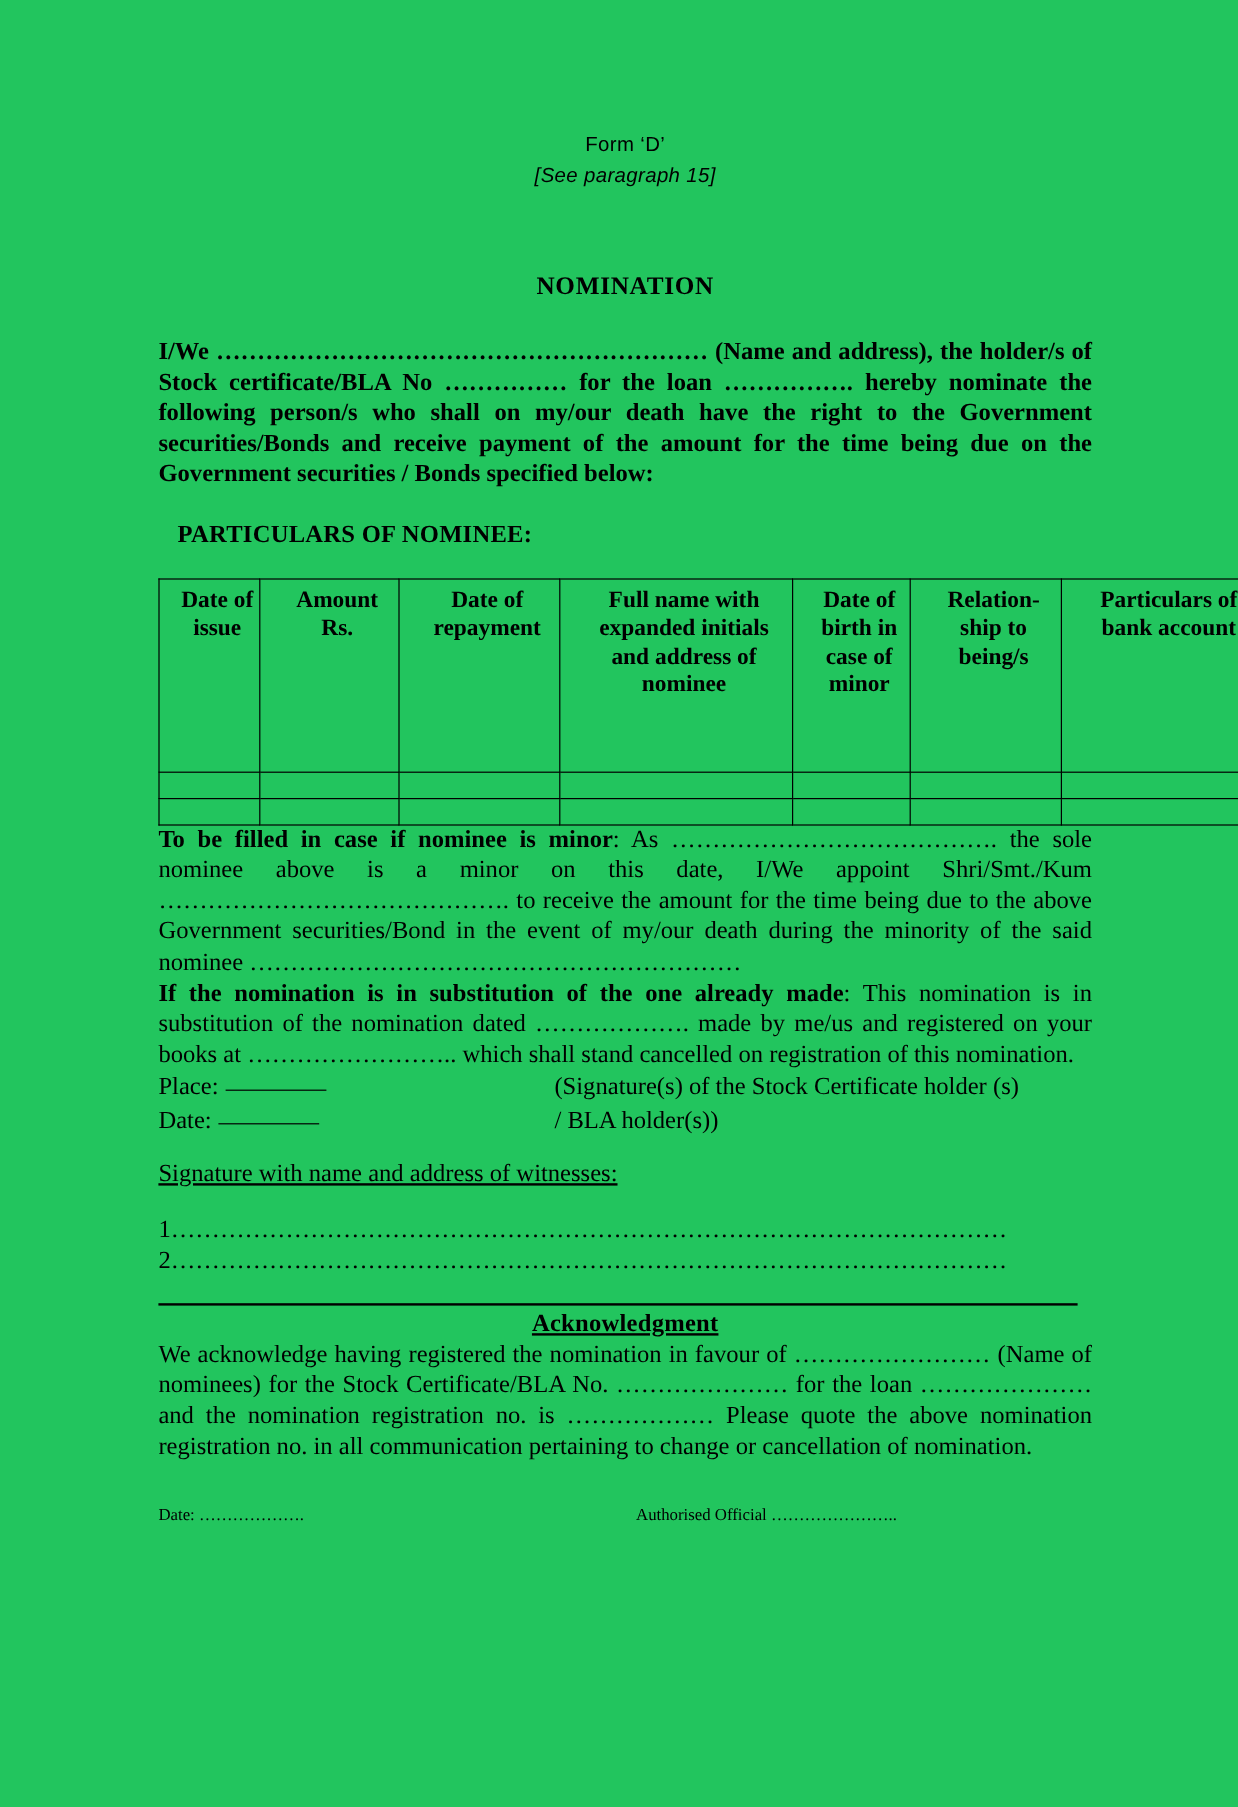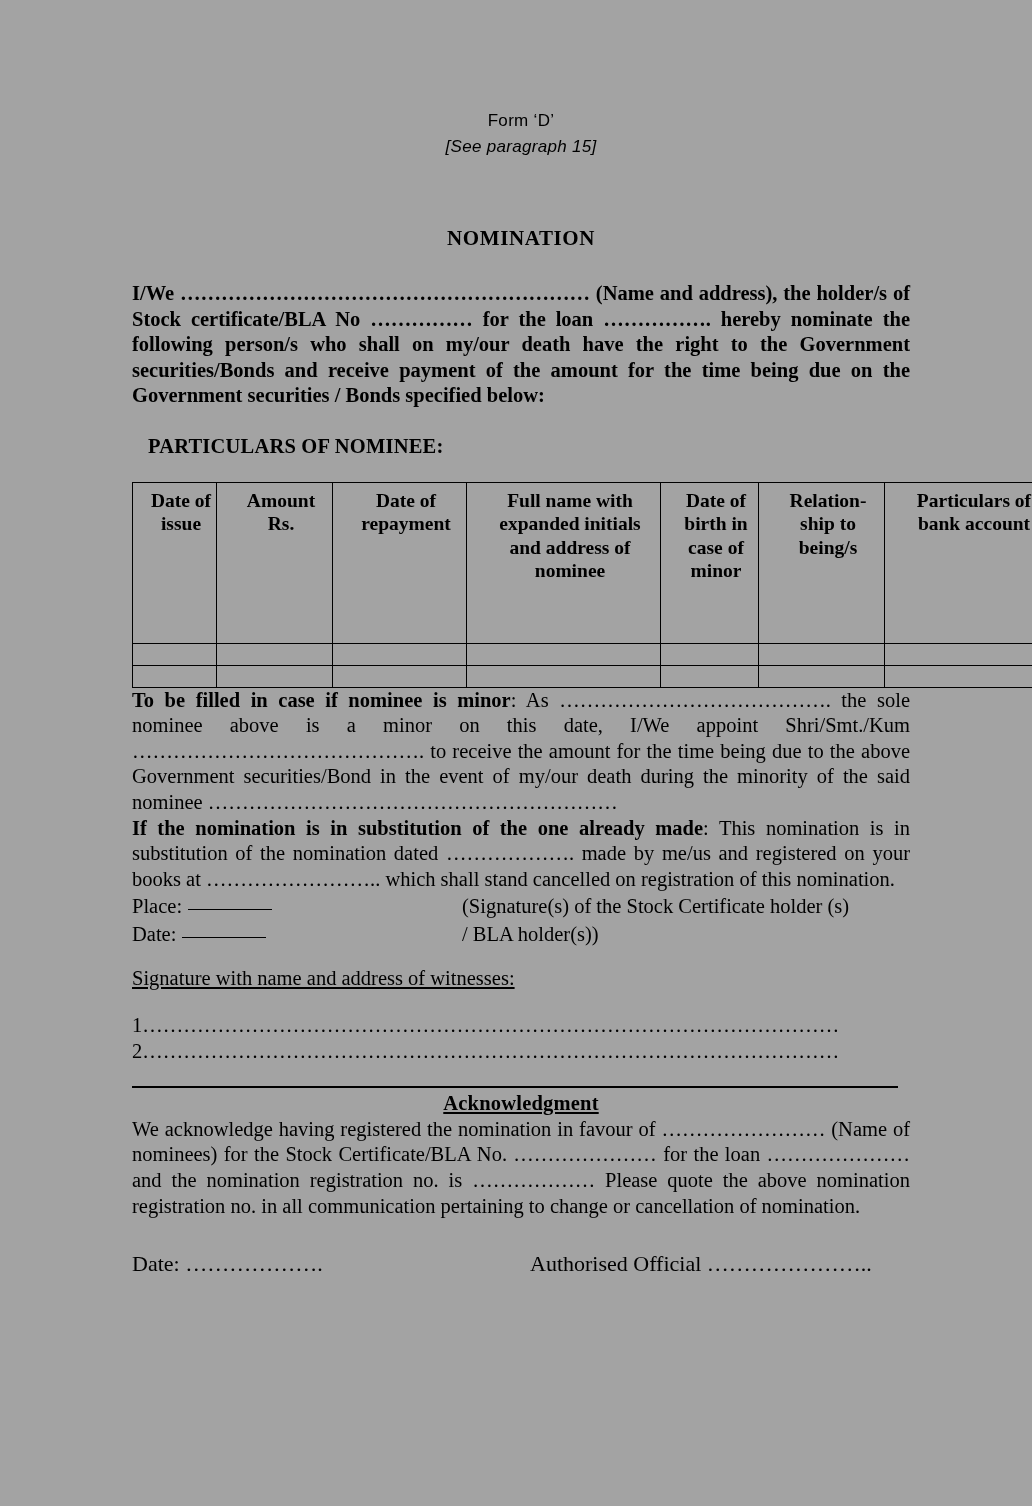--- a/index.html
+++ b/index.html
@@ -22,7 +22,7 @@
     top: 0;
     width: 1032px;
     height: 1506px;
-    background: #a3a3a3;
+    background: #22c55e;
   }
 
   .content {

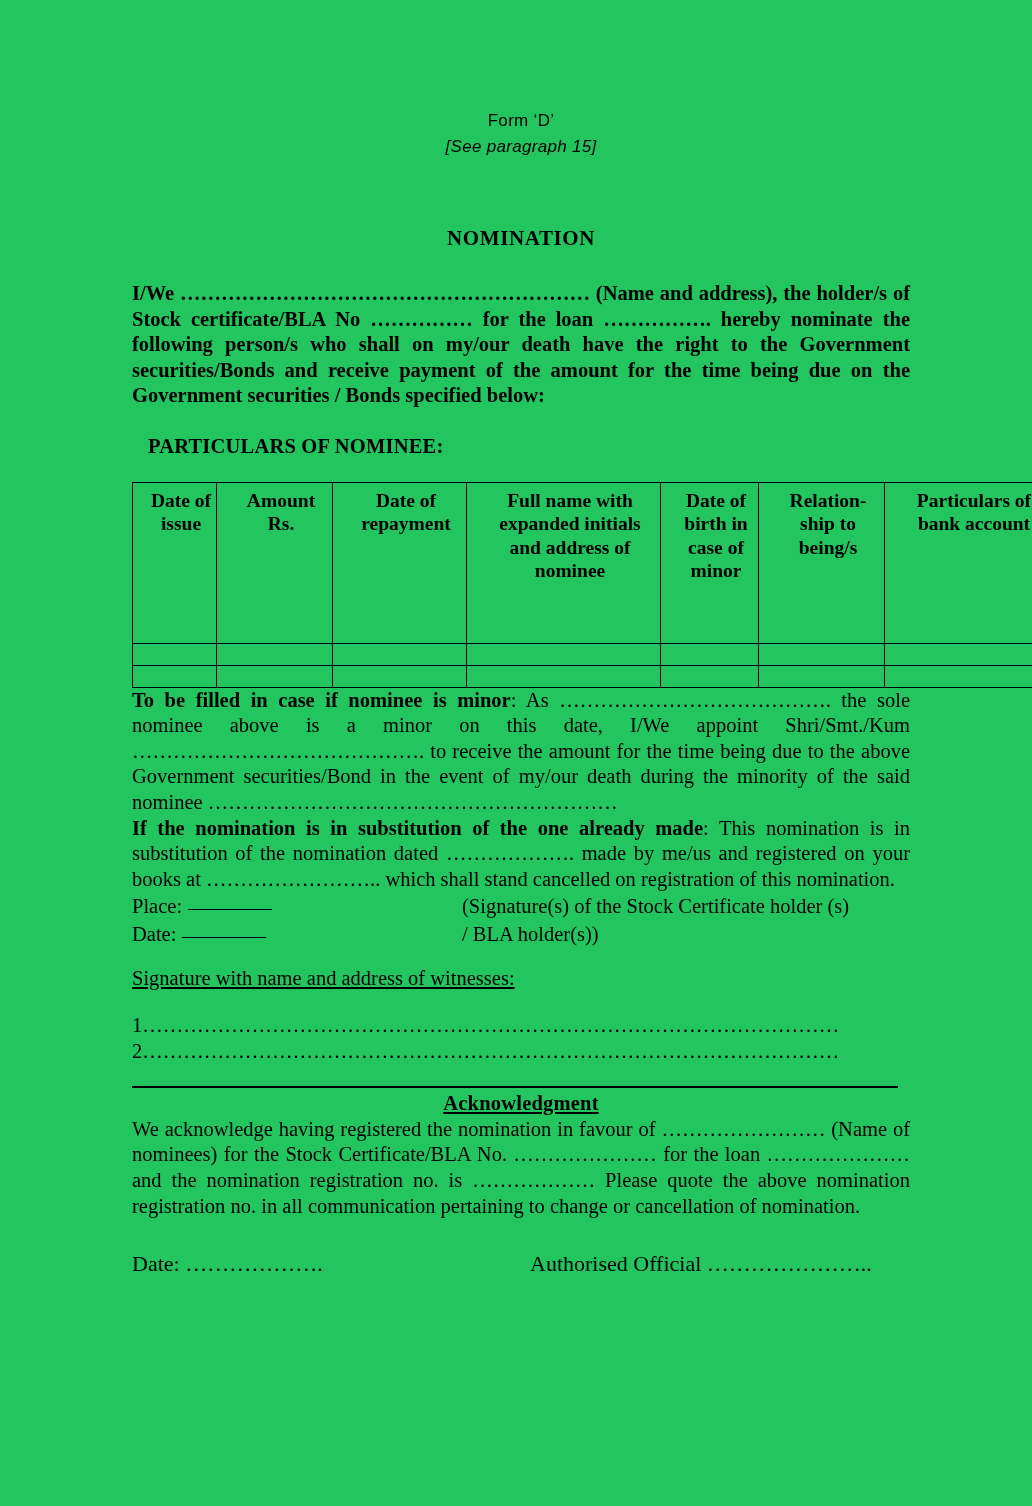--- a/index.html
+++ b/index.html
@@ -177,7 +177,7 @@
 
   .final-row {
     margin-top: 32px;
-    font-size: 22px;
+    font-size: 14px;
     line-height: 25.6px;
   }
   .fr-left { display: inline-block; width: 398px; }

